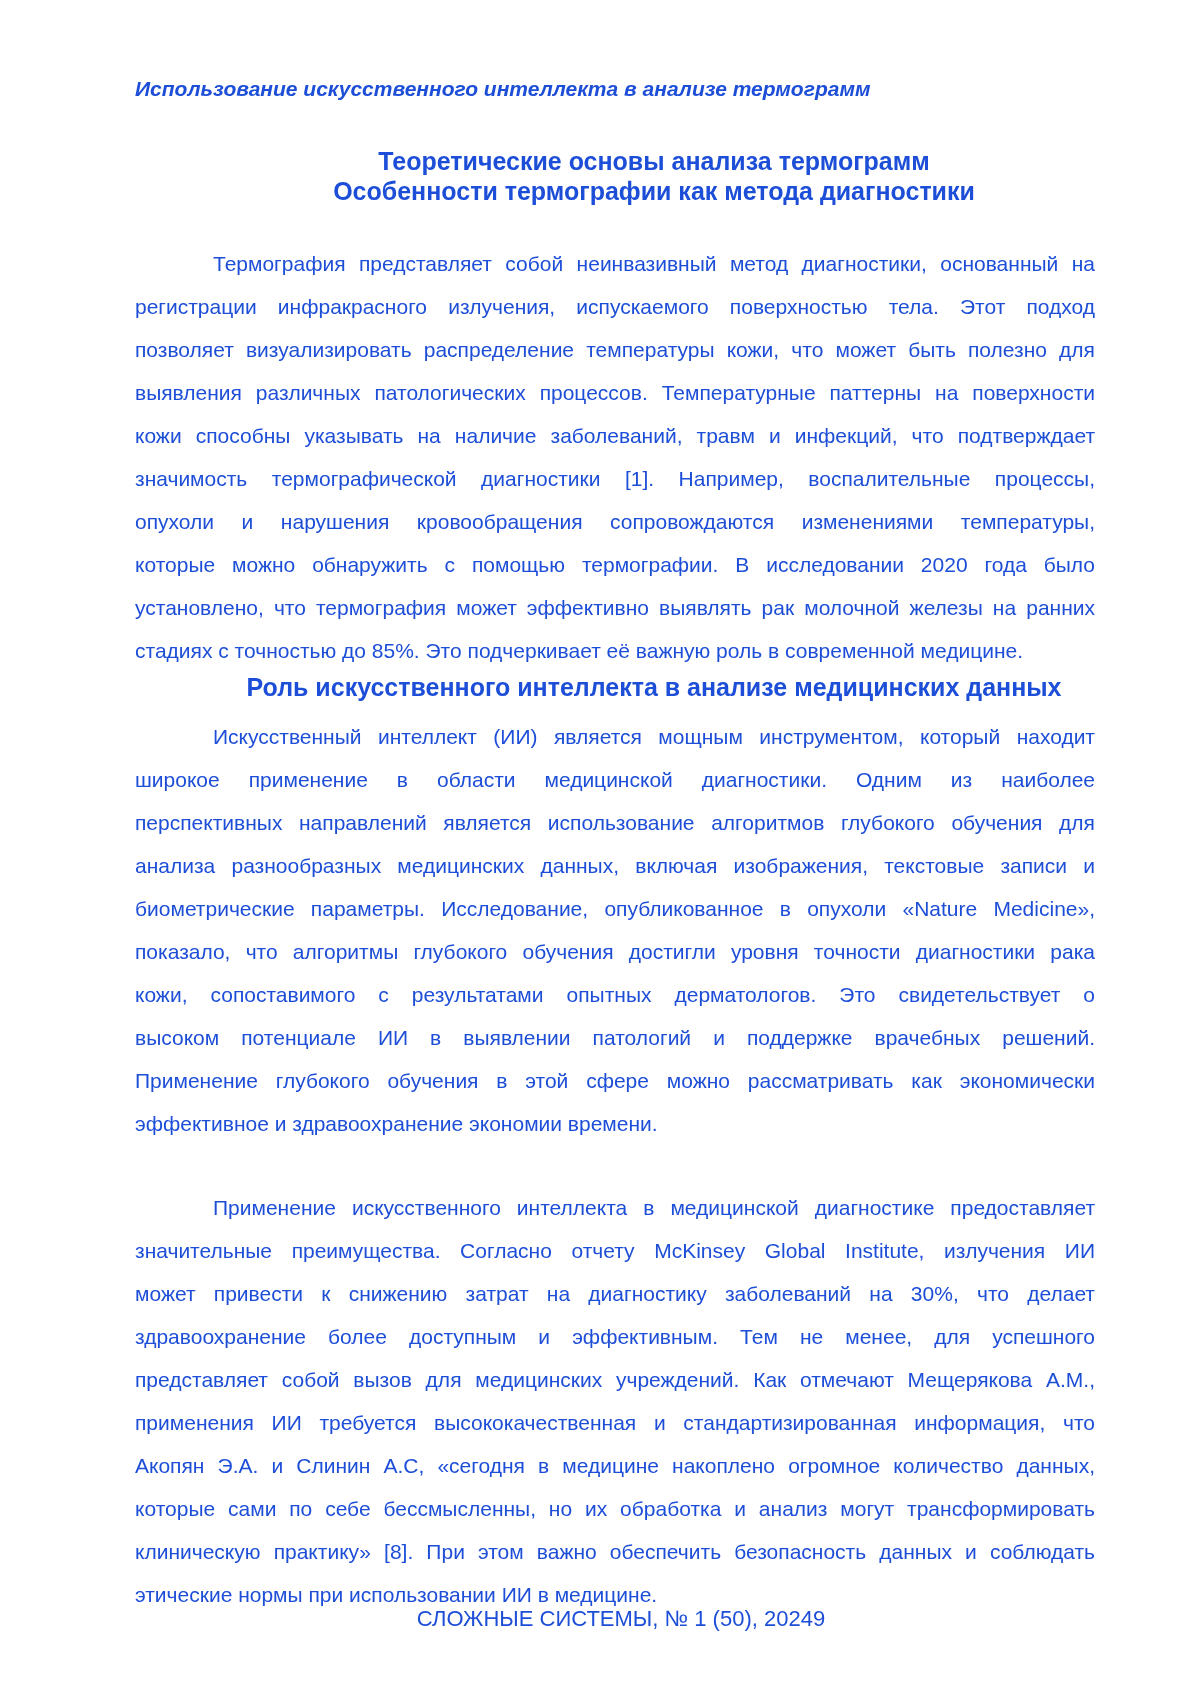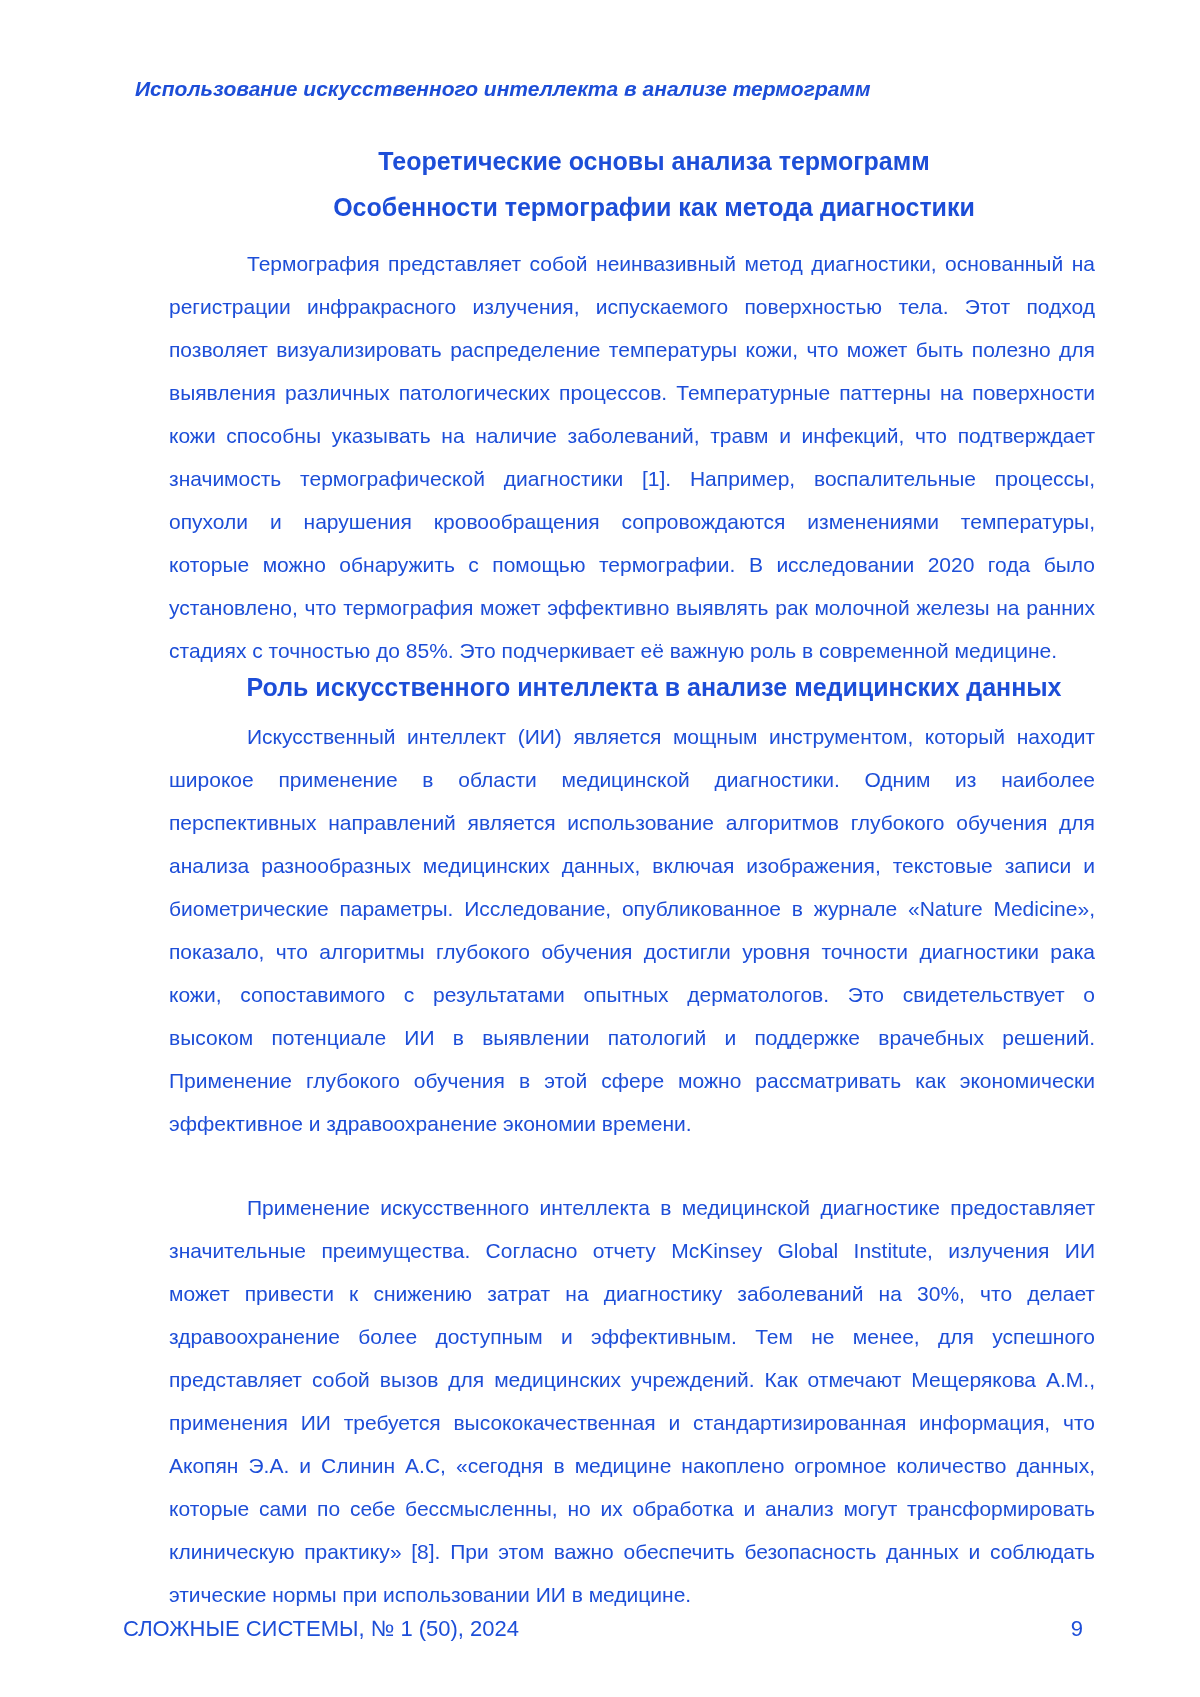--- a/index.html
+++ b/index.html
@@ -41,7 +41,7 @@
     text-align: center;
   }
   .heading.h1 { top: 146px; }
-  .heading.h2 { top: 192px; }
+  .heading.h2 { top: 176px; }
   .heading.h3 { top: 672px; }
   .para {
     position: absolute;

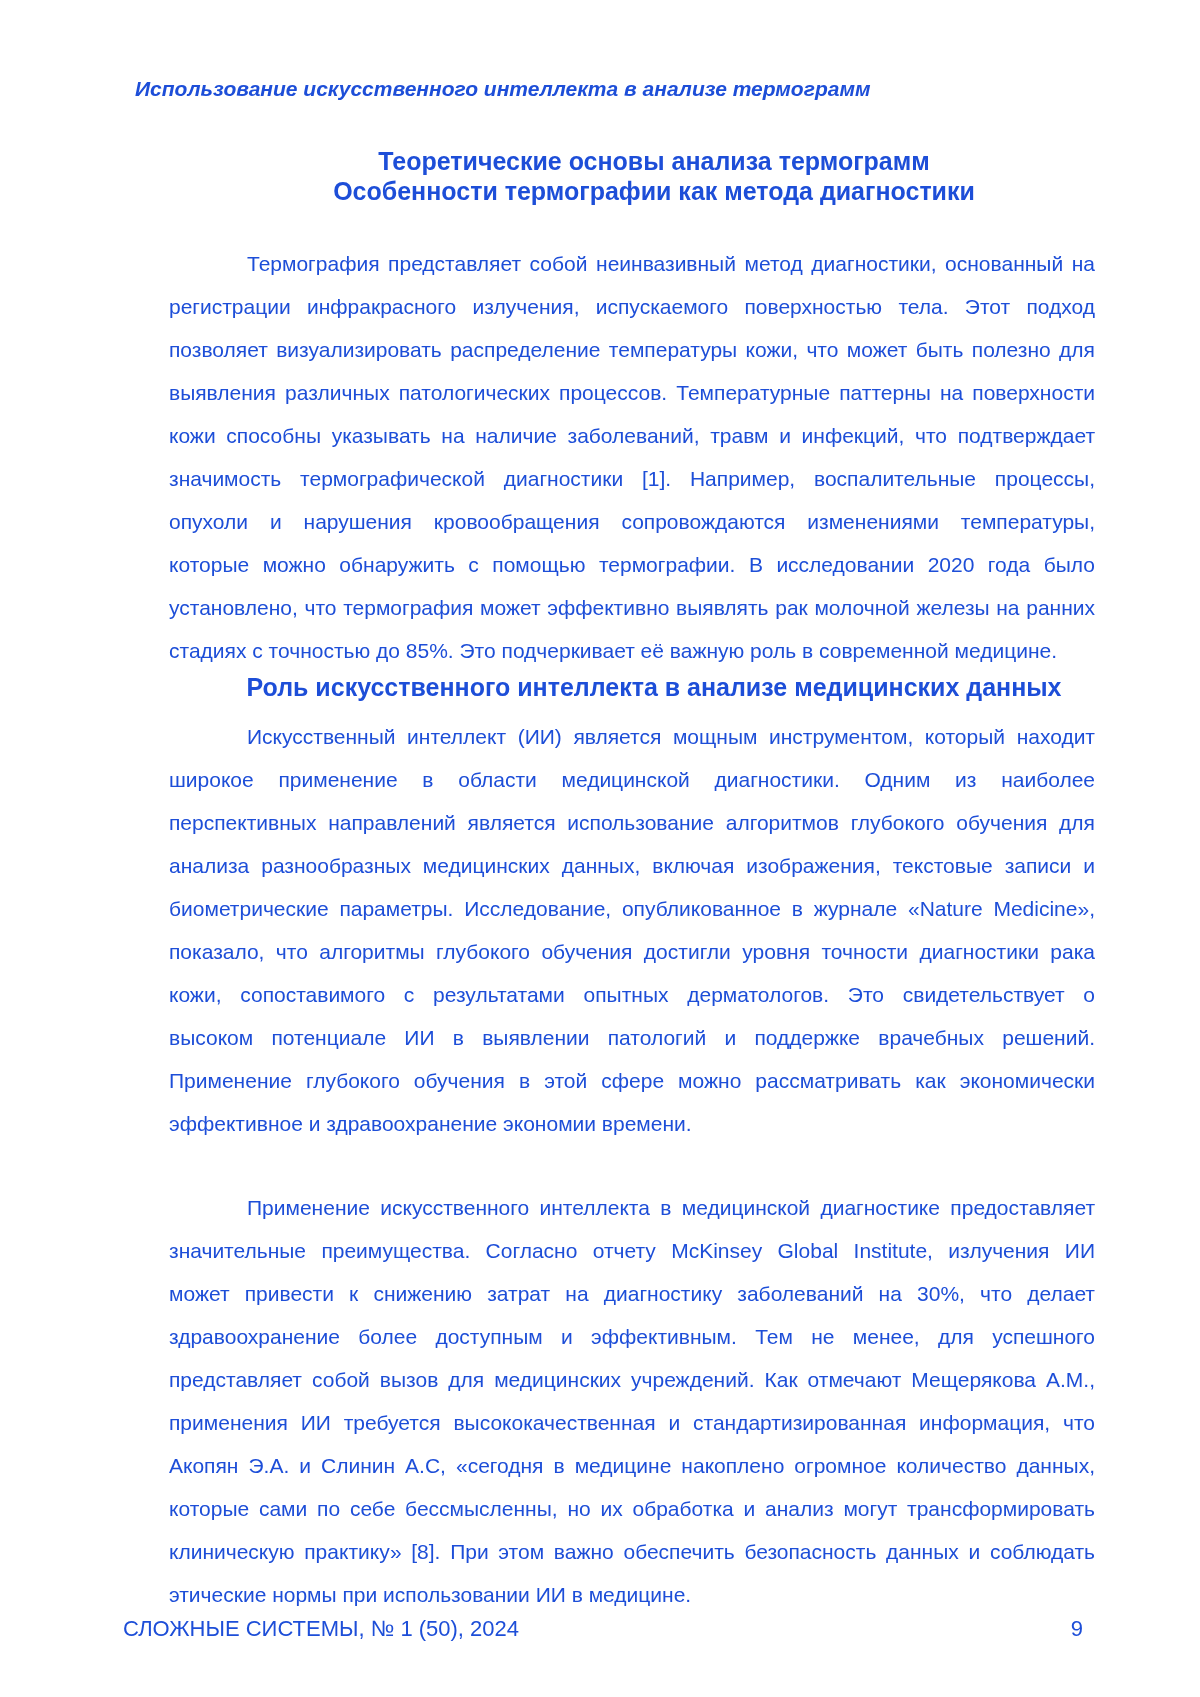--- a/index.html
+++ b/index.html
@@ -59,7 +59,6 @@
     text-align-last: justify;
     overflow: hidden;
     white-space: nowrap;
-    margin-left: 34px;
   }
   .line.first { text-indent: 78px; }
   .line.last  { text-align-last: left; }

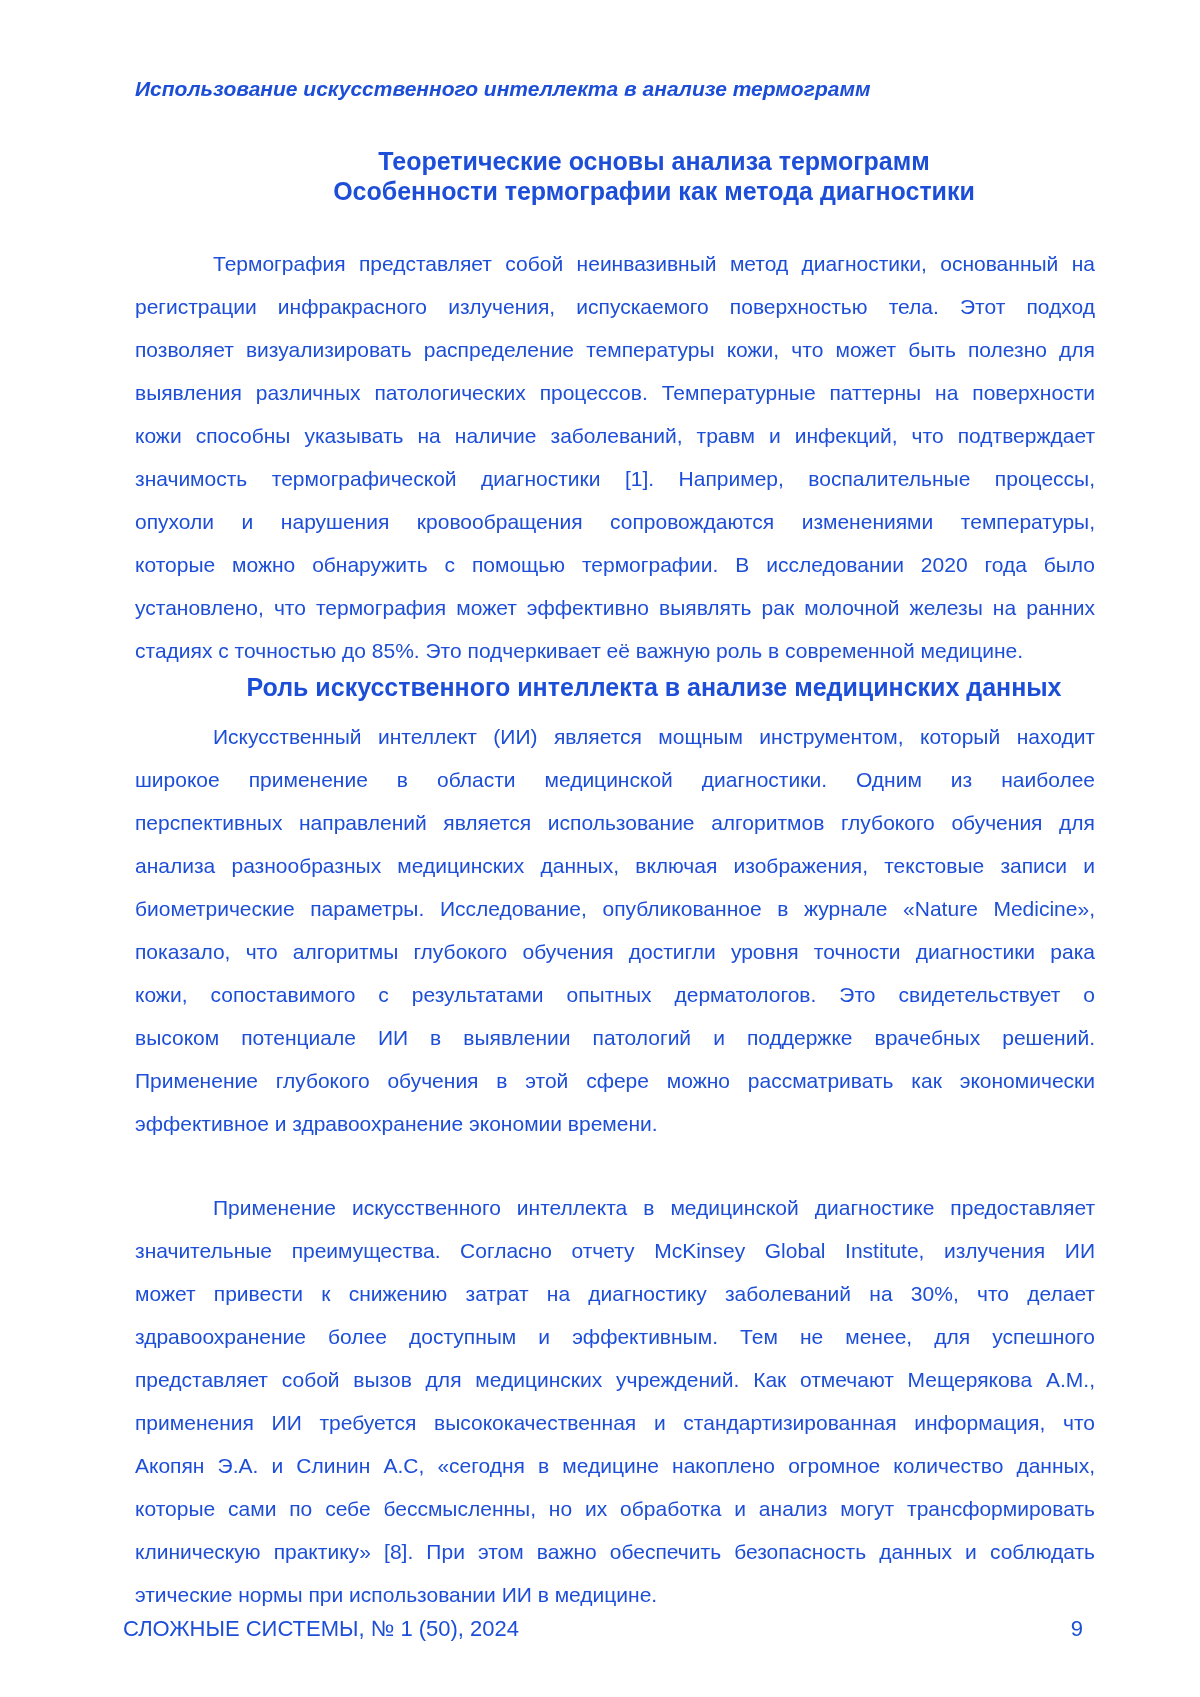--- a/index.html
+++ b/index.html
@@ -106,7 +106,7 @@
       <div class="line">широкое применение в области медицинской диагностики. Одним из наиболее</div>
       <div class="line">перспективных направлений является использование алгоритмов глубокого обучения для</div>
       <div class="line">анализа разнообразных медицинских данных, включая изображения, текстовые записи и</div>
-      <div class="line">биометрические параметры. Исследование, опубликованное в журнале «Nature Medicine»,</div>
+      <div class="line">биометрические параметры. Исследование, опубликованное в опухоли «Nature Medicine»,</div>
       <div class="line">показало, что алгоритмы глубокого обучения достигли уровня точности диагностики рака</div>
       <div class="line">кожи, сопоставимого с результатами опытных дерматологов. Это свидетельствует о</div>
       <div class="line">высоком потенциале ИИ в выявлении патологий и поддержке врачебных решений.</div>

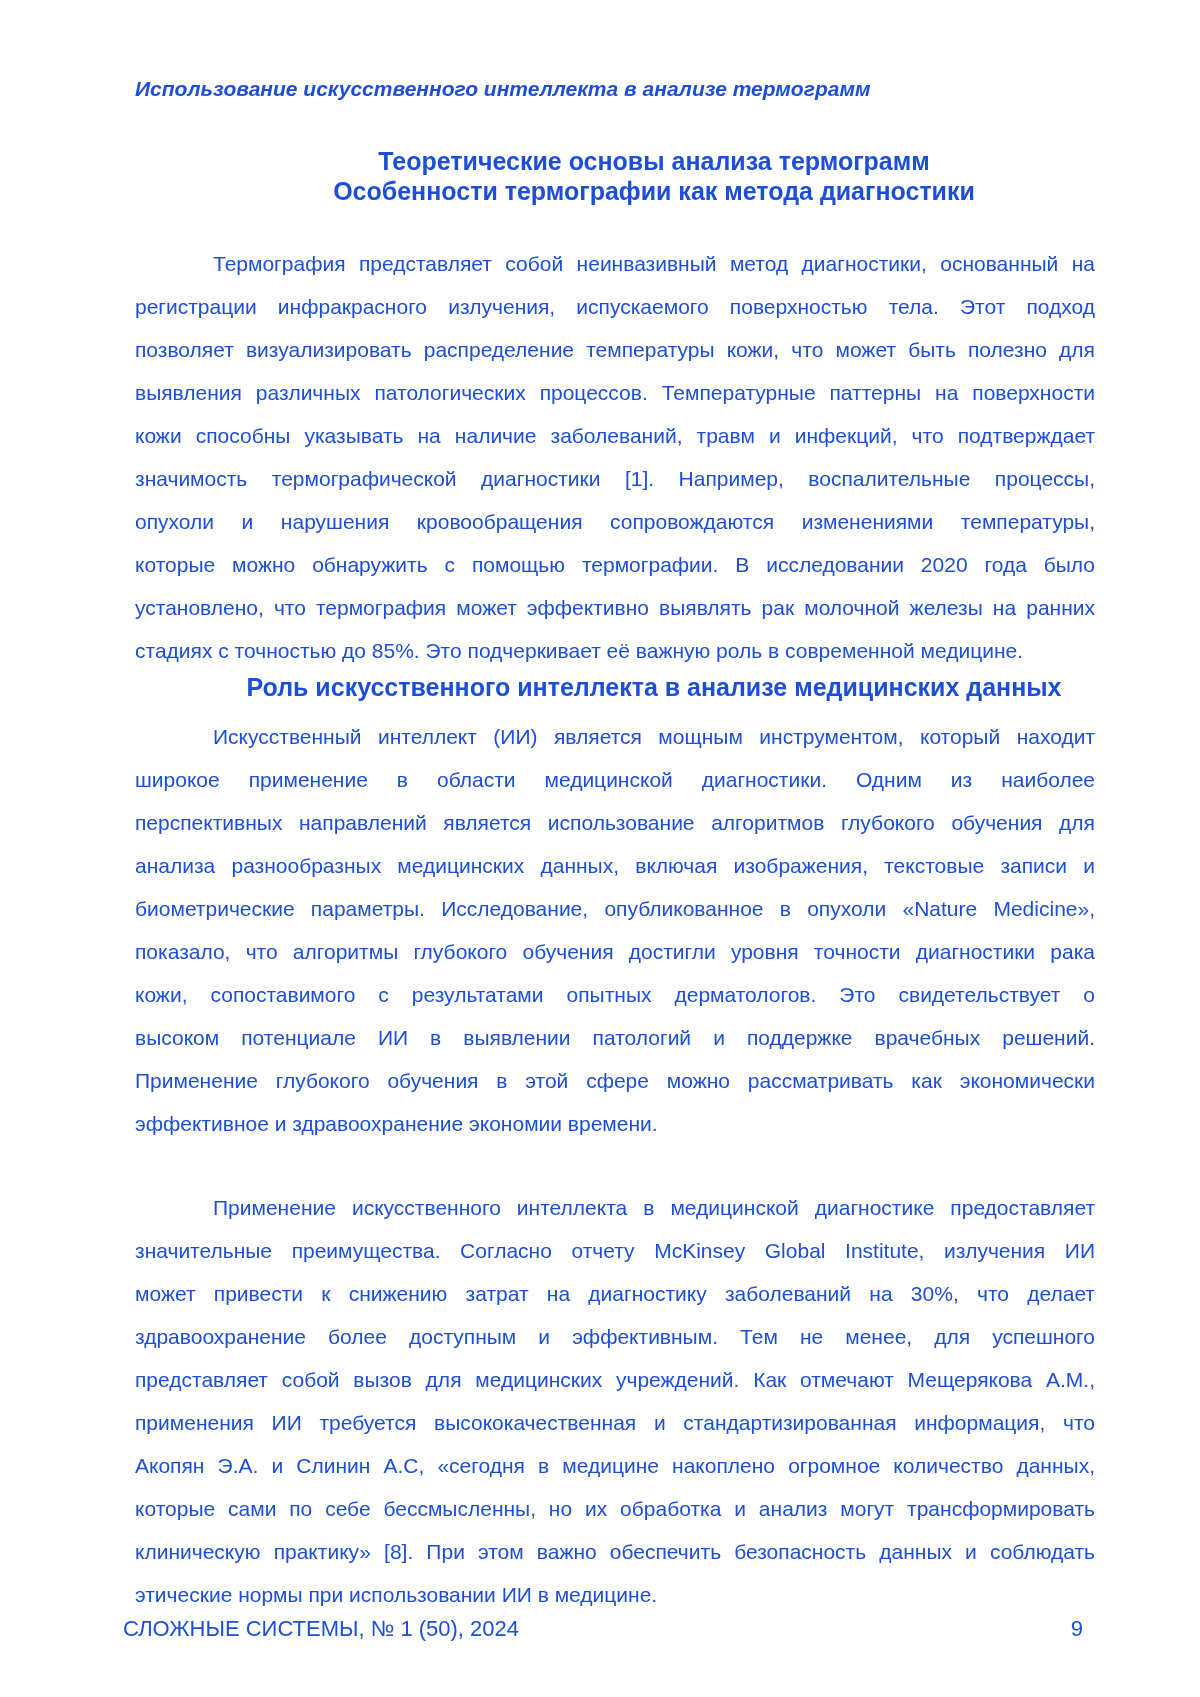--- a/index.html
+++ b/index.html
@@ -65,14 +65,13 @@
   .footer {
     position: absolute;
     top: 1604px;
-    left: 123px;
+    left: 141px;
     width: 960px;
     display: flex;
-    justify-content: space-between;
+    justify-content: center;
     align-items: baseline;
     font-size: 22px;
     line-height: 30px;
-    margin-top: 10px;
   }
 </style>
 </head>

